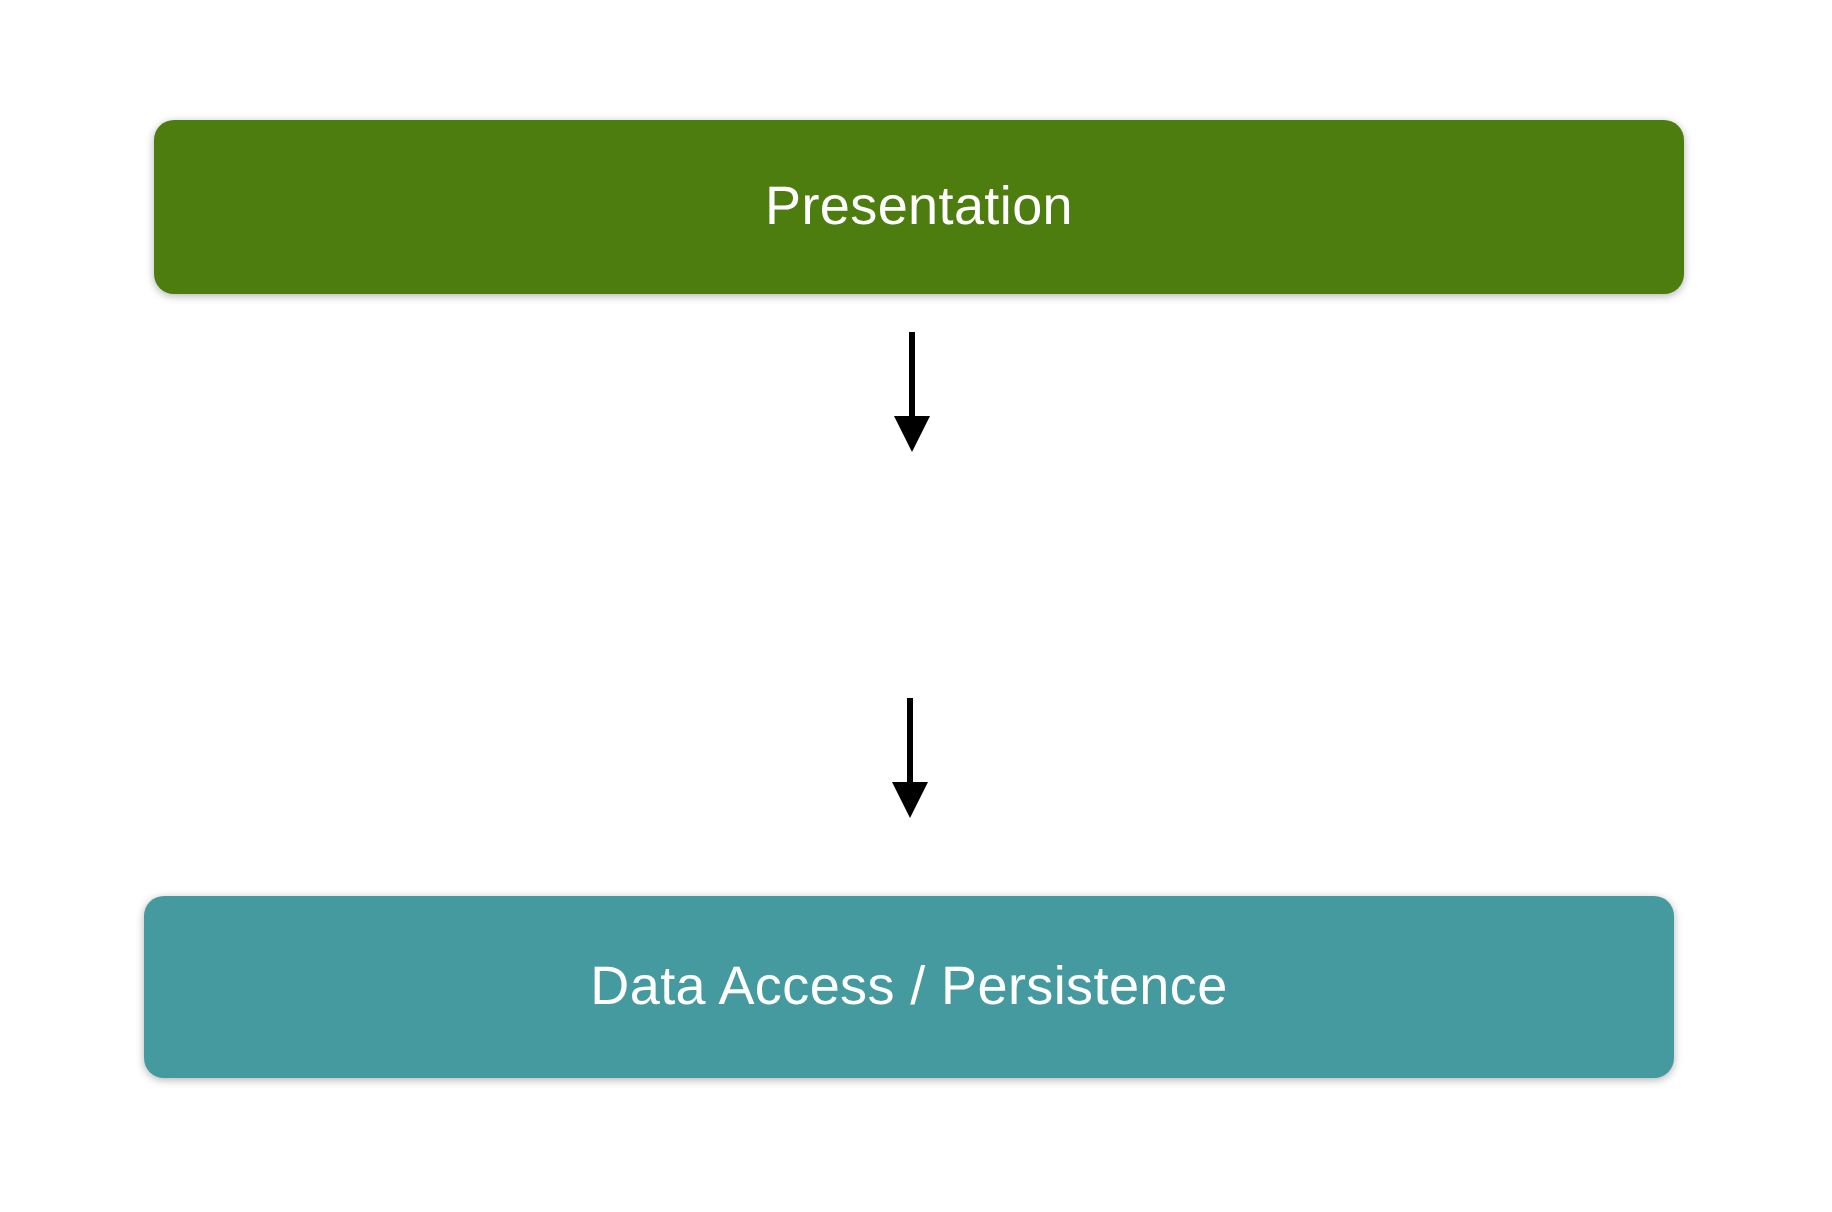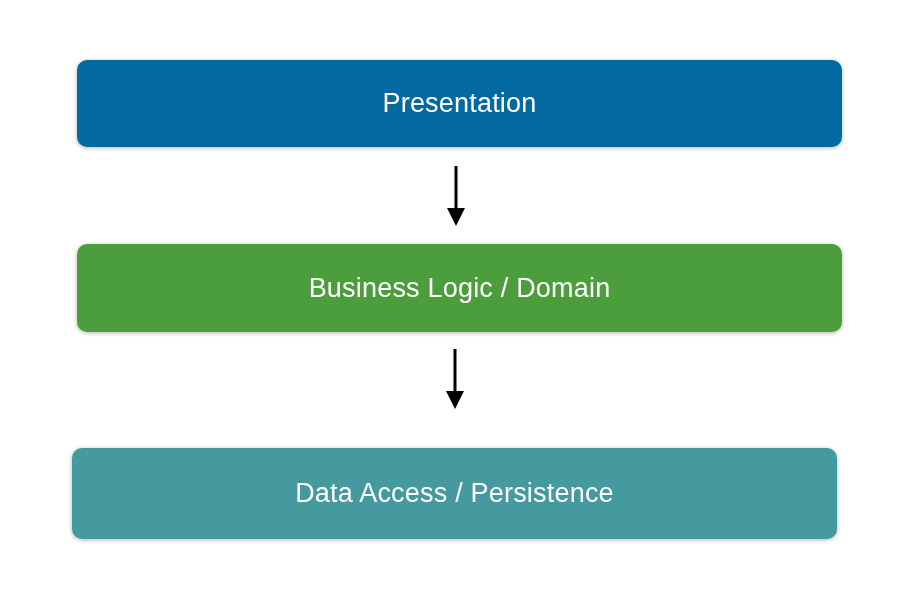--- a/index.html
+++ b/index.html
@@ -69,7 +69,7 @@
 
 <div class="canvas">
 
-  <div class="layer-box box-presentation" style="background-color: #0369a1;">
+  <div class="layer-box box-presentation" style="background-color: #4d7c0f;">
     <span class="layer-label">Presentation</span>
   </div>
 

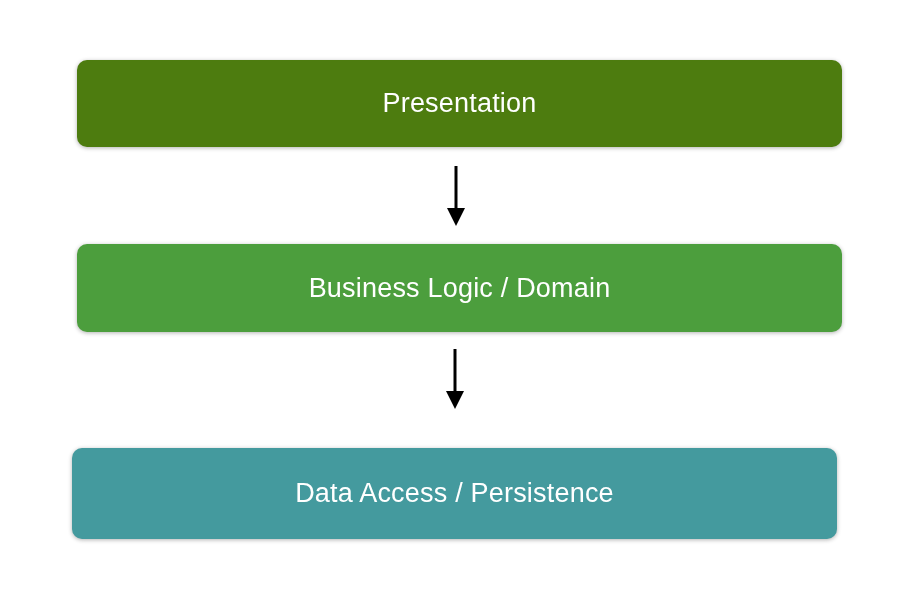--- a/index.html
+++ b/index.html
@@ -80,9 +80,6 @@
     </g>
   </svg>
 
-  <div class="layer-box box-business" style="background-color: rgb(76, 158, 61);">
-    <span class="layer-label">Business Logic / Domain</span>
-  </div>
 
   <svg class="down-arrow arrow-2" viewBox="0 0 24 64">
     <g>

